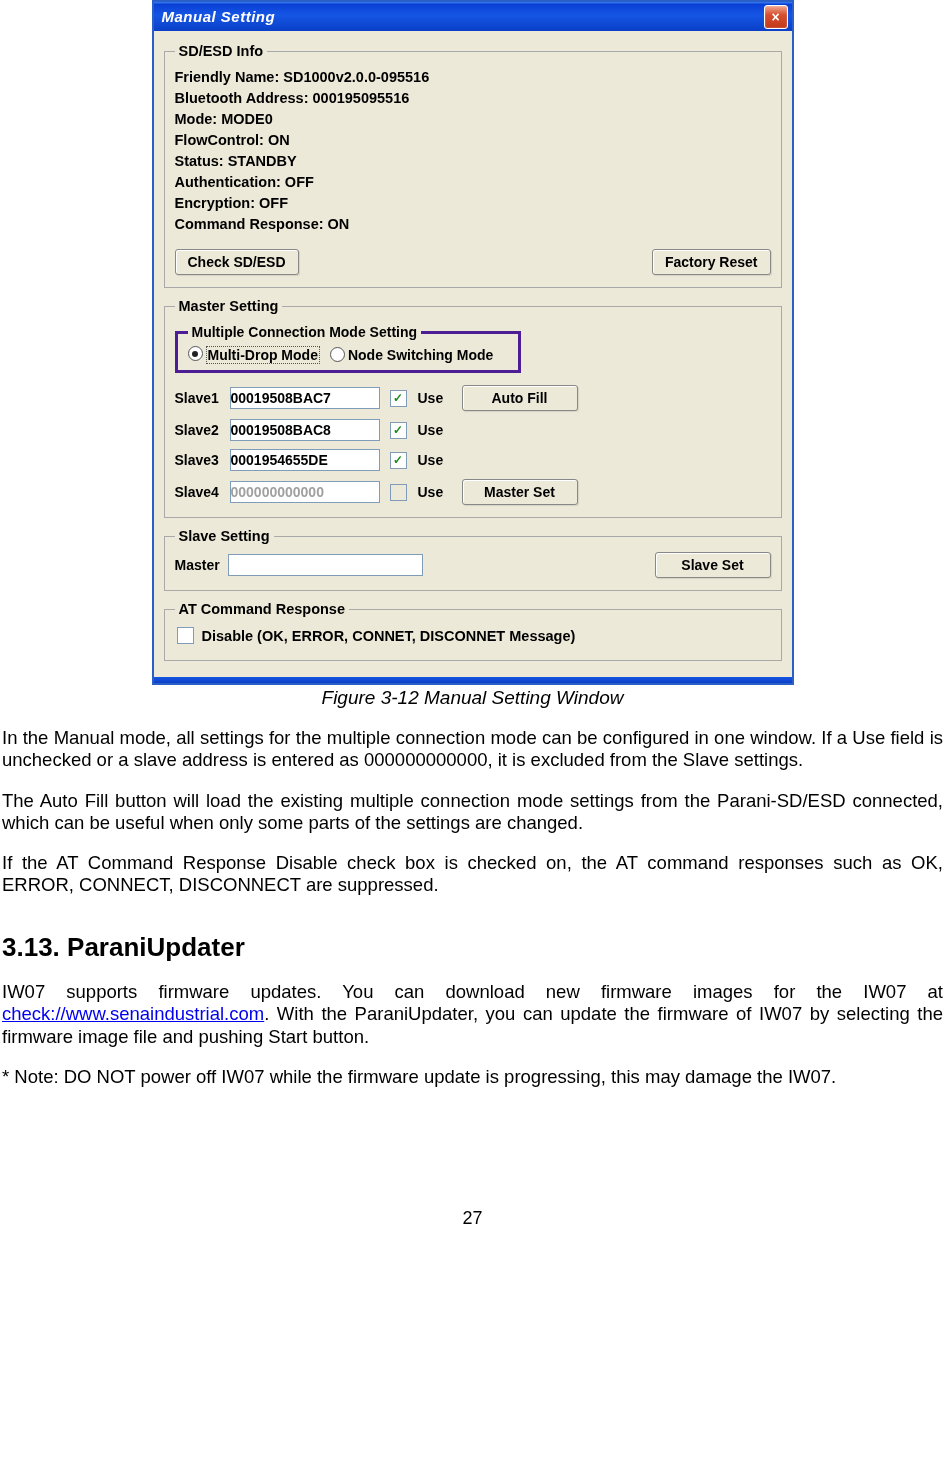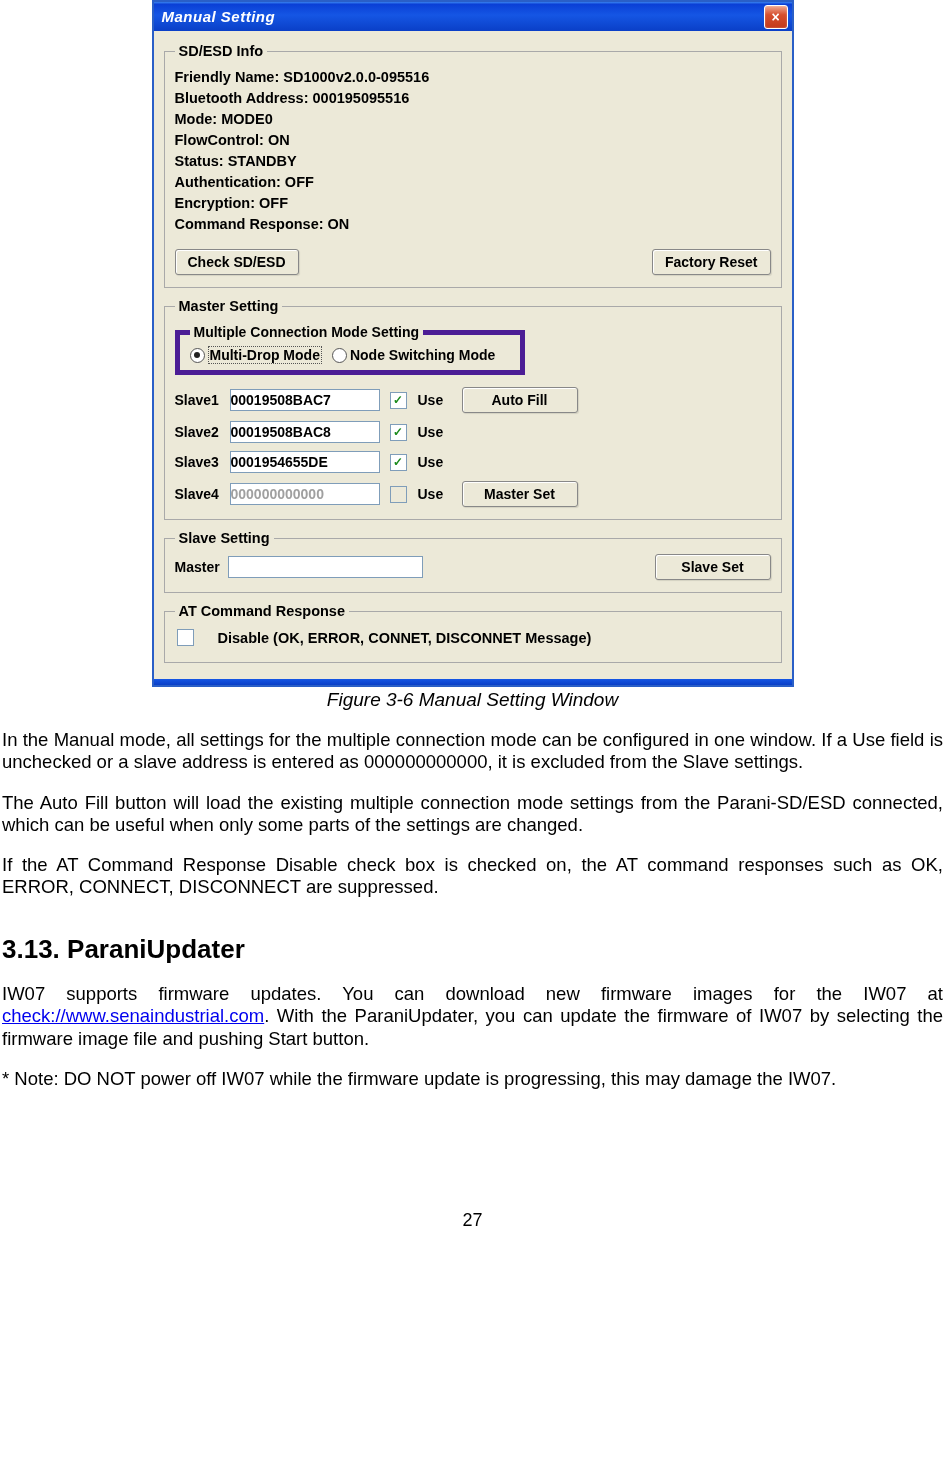--- a/index.html
+++ b/index.html
@@ -93,7 +93,7 @@
   }
   
   .inner-field {
-    border: 5px solid #4c1d95;
+    border: 3px solid #4c1d95;
     padding: 6px 10px;
     margin: 2px 0 12px 0;
     width: 320px;

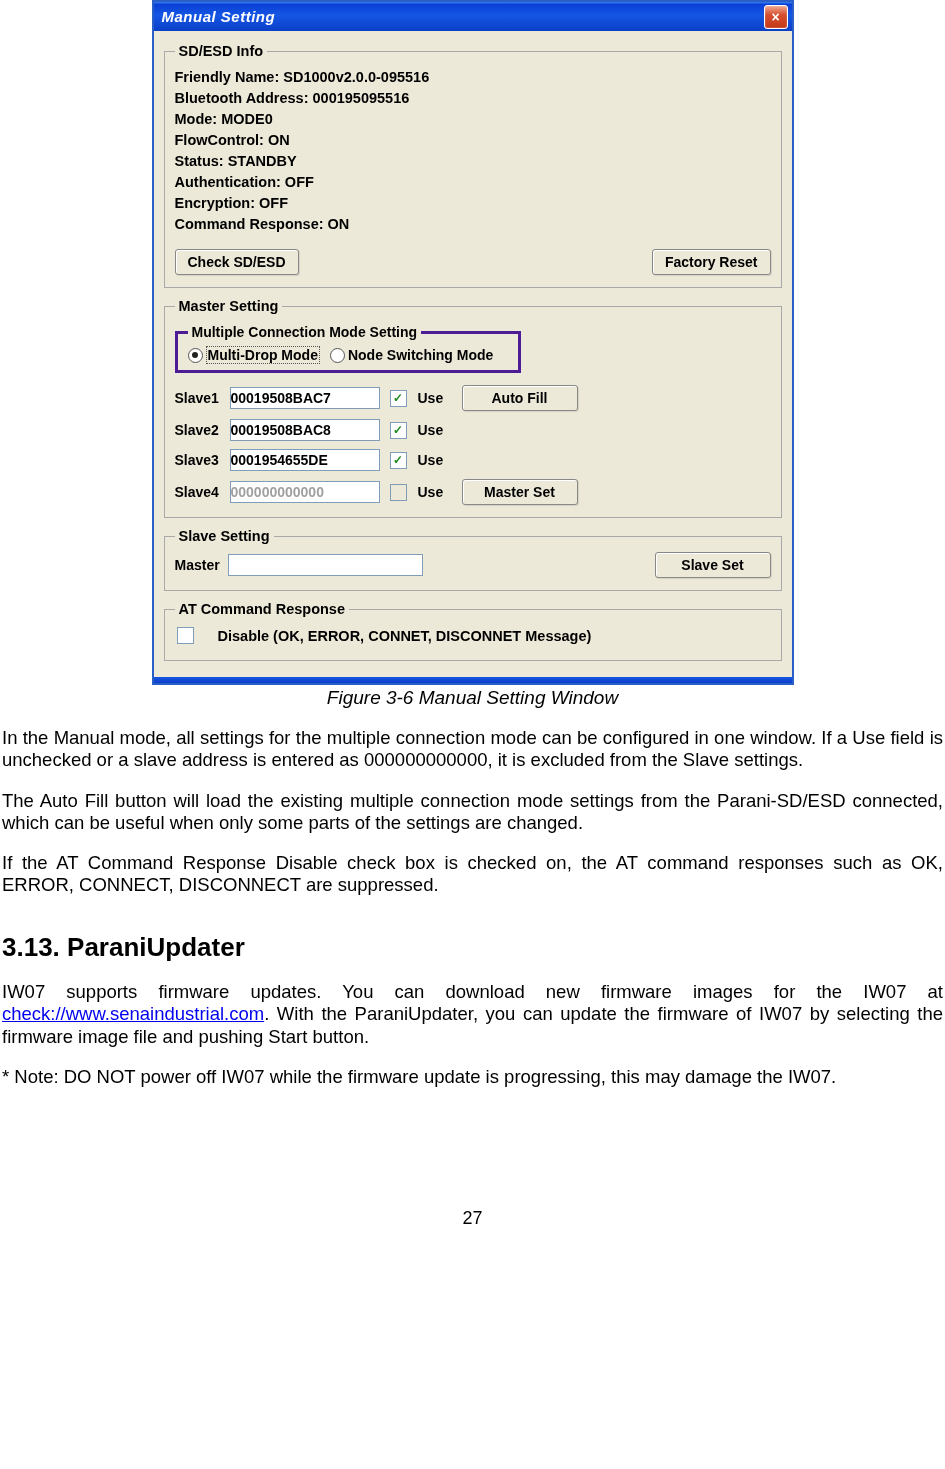--- a/index.html
+++ b/index.html
@@ -111,7 +111,7 @@
   }
   .radio-wrap {
     display: flex;
-    align-items: center;
+    align-items: flex-start;
     gap: 3px;
   }
   .radio-lbl.sel {

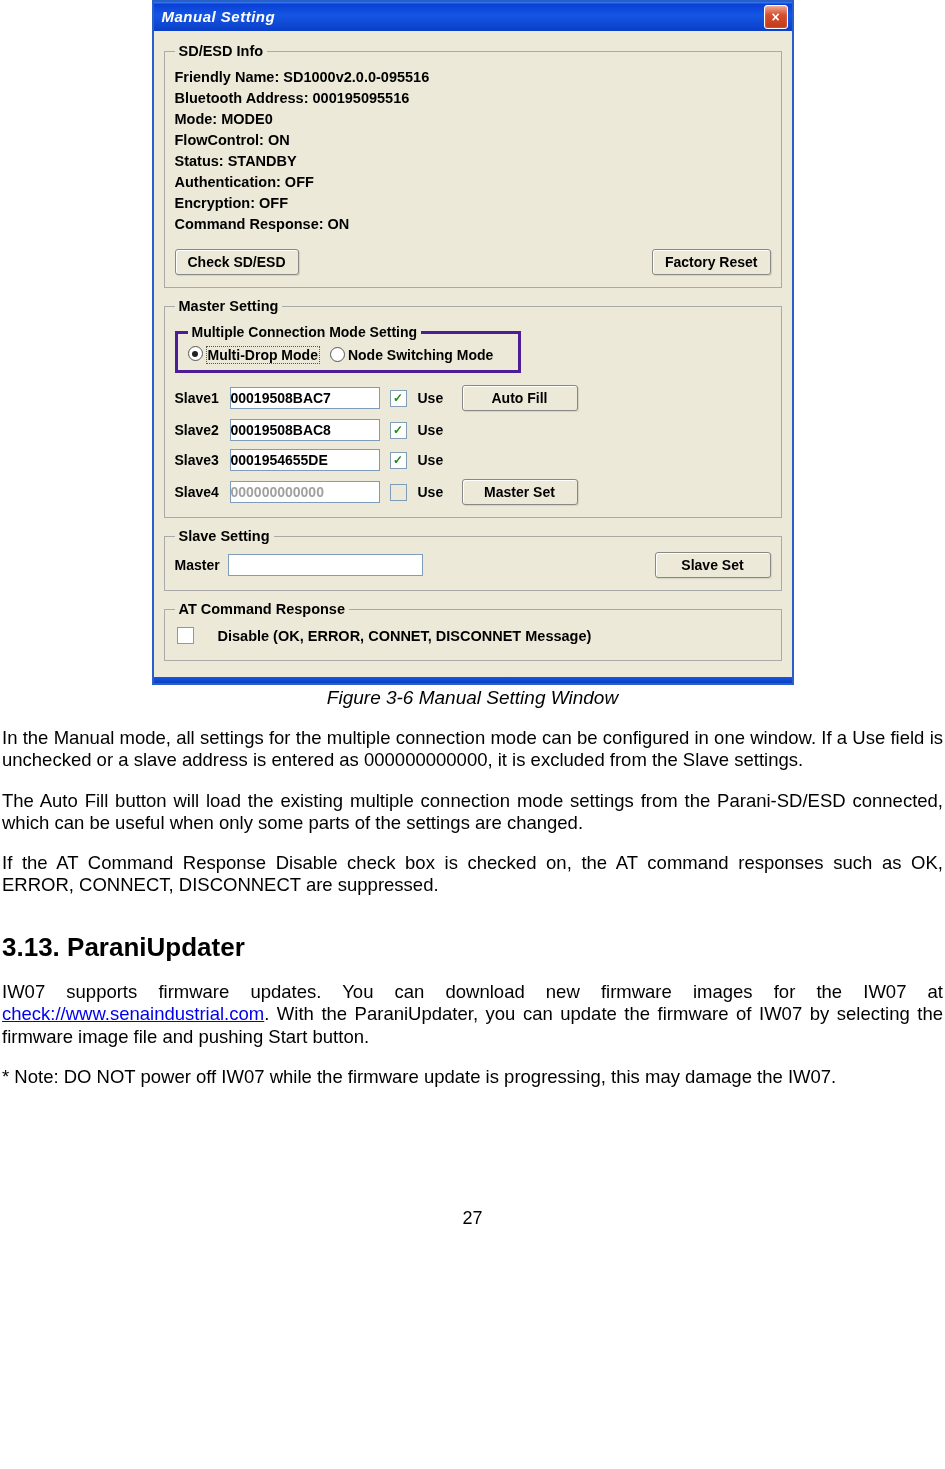--- a/index.html
+++ b/index.html
@@ -176,7 +176,7 @@
   .at-row {
     display: flex;
     align-items: center;
-    gap: 24px;
+    gap: 8px;
     font-weight: bold;
     font-size: 14.5px;
     padding: 2px 0 0 2px;

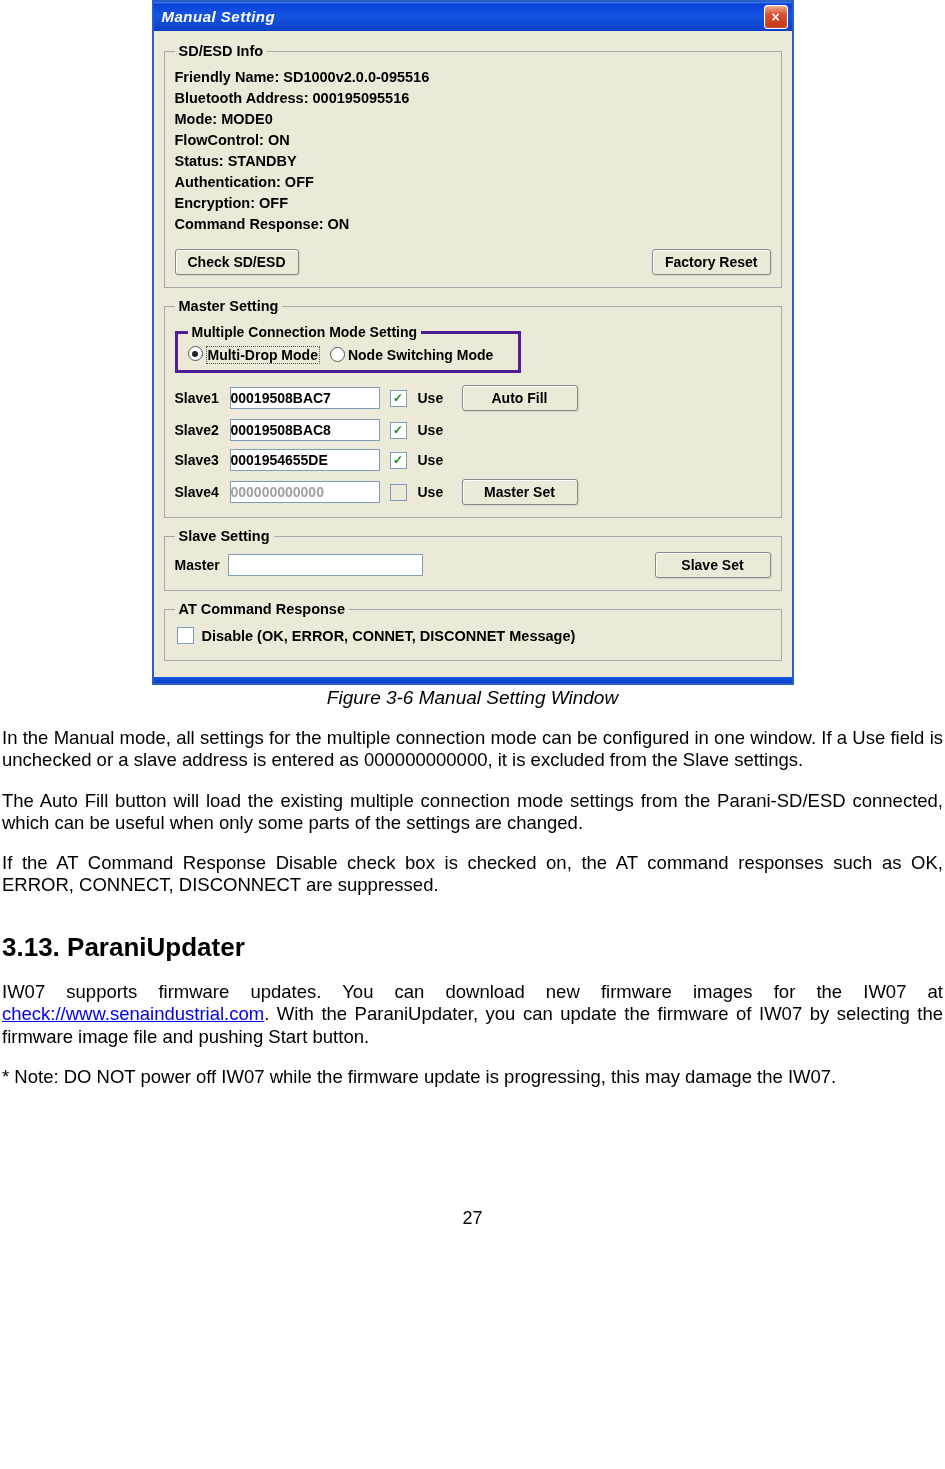--- a/index.html
+++ b/index.html
@@ -324,7 +324,7 @@
     <div class="bottom-strip"></div>
   </div>
 
-  <div class="caption">Figure 3-6 Manual Setting Window</div>
+  <div class="caption">Figure 3-12 Manual Setting Window</div>
 
   <p class="body-text">In the Manual mode, all settings for the multiple connection mode can be configured in one window. If a Use field is unchecked or a slave address is entered as 000000000000, it is excluded from the Slave settings.</p>
   <p class="body-text">The Auto Fill button will load the existing multiple connection mode settings from the Parani-SD/ESD connected, which can be useful when only some parts of the settings are changed.</p>

